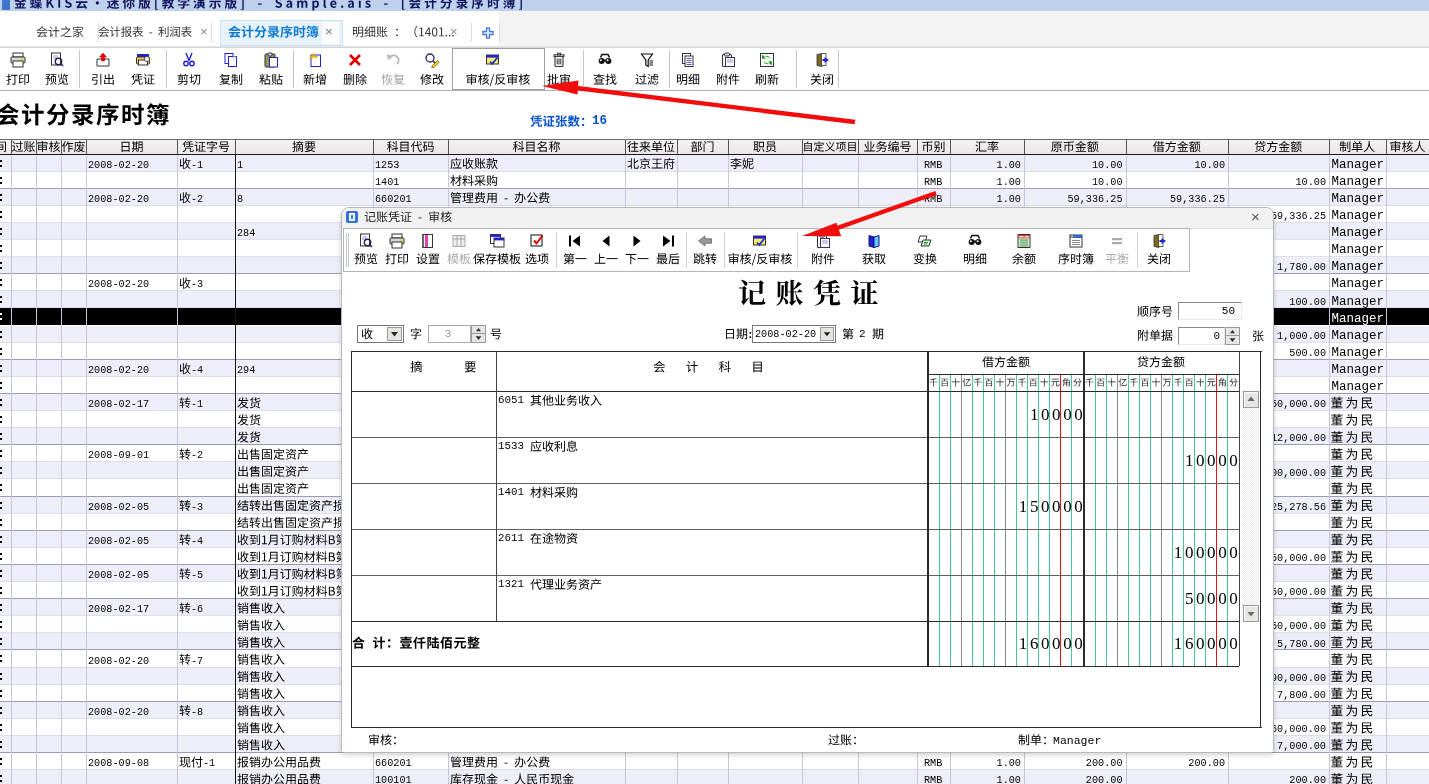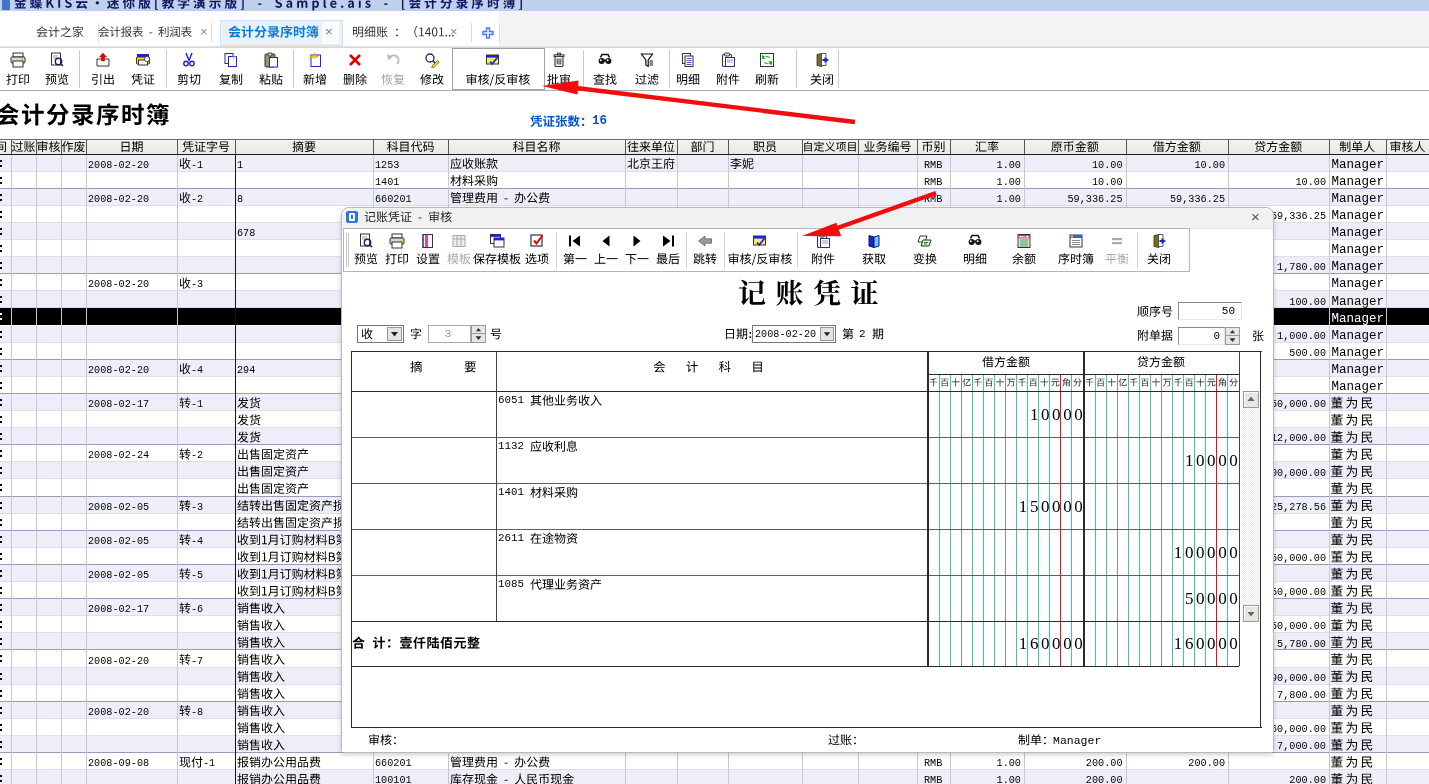--- a/index.html
+++ b/index.html
@@ -354,7 +354,7 @@
 <div class="a mono" style="top:208px;font-size:10.2px;color:#000;left:822.5px;width:300px;text-align:right">59,336.25</div>
 <div class="a mono" style="top:208px;font-size:10.2px;color:#000;left:1026px;width:300px;text-align:right">59,336.25</div>
 <div class="a mono" style="top:208px;font-size:12.5px;color:#000;left:1331.5px">Manager</div>
-<div class="a mono" style="top:225.1px;font-size:10.2px;color:#000;left:237px">678</div>
+<div class="a mono" style="top:225.1px;font-size:10.2px;color:#000;left:237px">284</div>
 <div class="a mono" style="top:225.1px;font-size:12.5px;color:#000;left:1331.5px">Manager</div>
 <div class="a mono" style="top:242.2px;font-size:12.5px;color:#000;left:1331.5px">Manager</div>
 <div class="a mono" style="top:259.3px;font-size:10.2px;color:#000;left:1026px;width:300px;text-align:right">1,780.00</div>

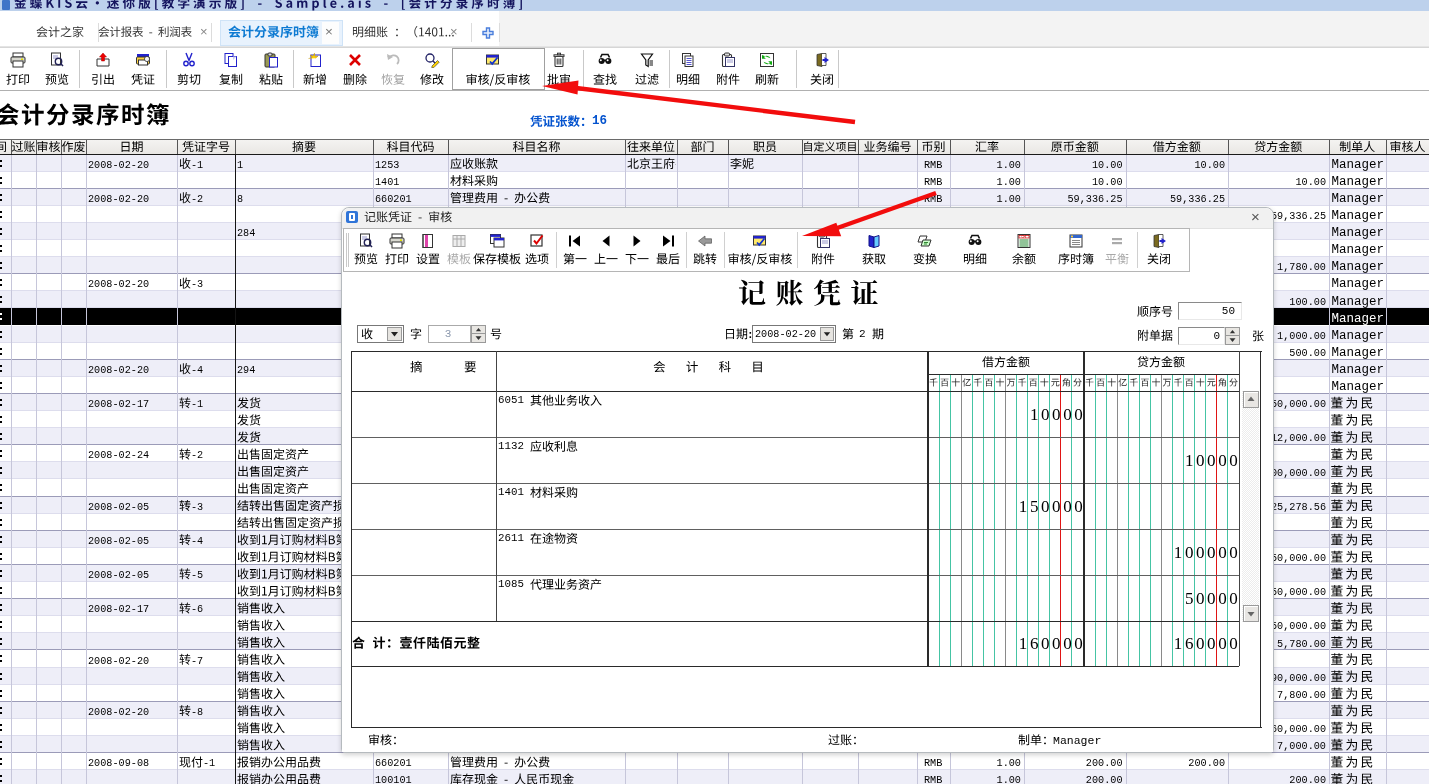--- a/index.html
+++ b/index.html
@@ -625,7 +625,7 @@
 <div class="a" style="left:1238.5px;top:351px;width:1px;height:315px;background:#444;z-index:12"></div>
 <div class="a" style="left:1259.7px;top:351px;width:1.6px;height:377px;background:#2a2a2a;z-index:12"></div>
 <div class="a mono" style="left:498px;top:392px;z-index:13;font-size:10.8px">6051</div>
-<div class="a mono" style="left:498px;top:438px;z-index:13;font-size:10.8px">1132</div>
+<div class="a mono" style="left:498px;top:438px;z-index:13;font-size:10.8px">1533</div>
 <div class="a mono" style="left:498px;top:484px;z-index:13;font-size:10.8px">1401</div>
 <div class="a mono" style="left:498px;top:530px;z-index:13;font-size:10.8px">2611</div>
 <div class="a mono" style="left:498px;top:576px;z-index:13;font-size:10.8px">1085</div>

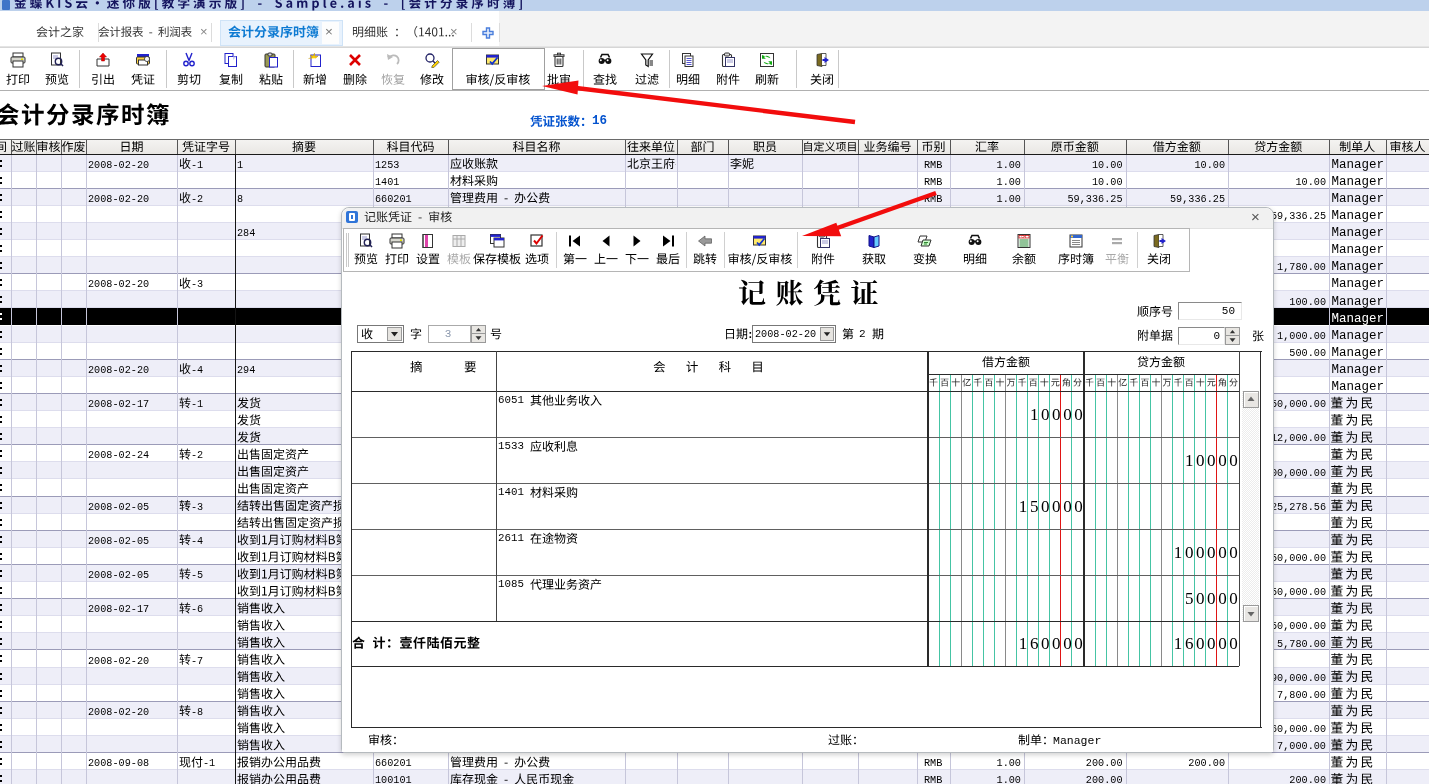--- a/index.html
+++ b/index.html
@@ -378,7 +378,7 @@
 <div class="a mono" style="top:396.1px;font-size:10.2px;color:#000;left:191px">-1</div>
 <div class="a mono" style="top:396.1px;font-size:10.2px;color:#000;left:1026px;width:300px;text-align:right">50,000.00</div>
 <div class="a mono" style="top:430.3px;font-size:10.2px;color:#000;left:1026px;width:300px;text-align:right">12,000.00</div>
-<div class="a mono" style="top:447.4px;font-size:10.2px;color:#000;left:88px">2008-02-24</div>
+<div class="a mono" style="top:447.4px;font-size:10.2px;color:#000;left:88px">2008-09-01</div>
 <div class="a mono" style="top:447.4px;font-size:10.2px;color:#000;left:191px">-2</div>
 <div class="a mono" style="top:464.5px;font-size:10.2px;color:#000;left:1026px;width:300px;text-align:right">100,000.00</div>
 <div class="a mono" style="top:498.7px;font-size:10.2px;color:#000;left:88px">2008-02-05</div>

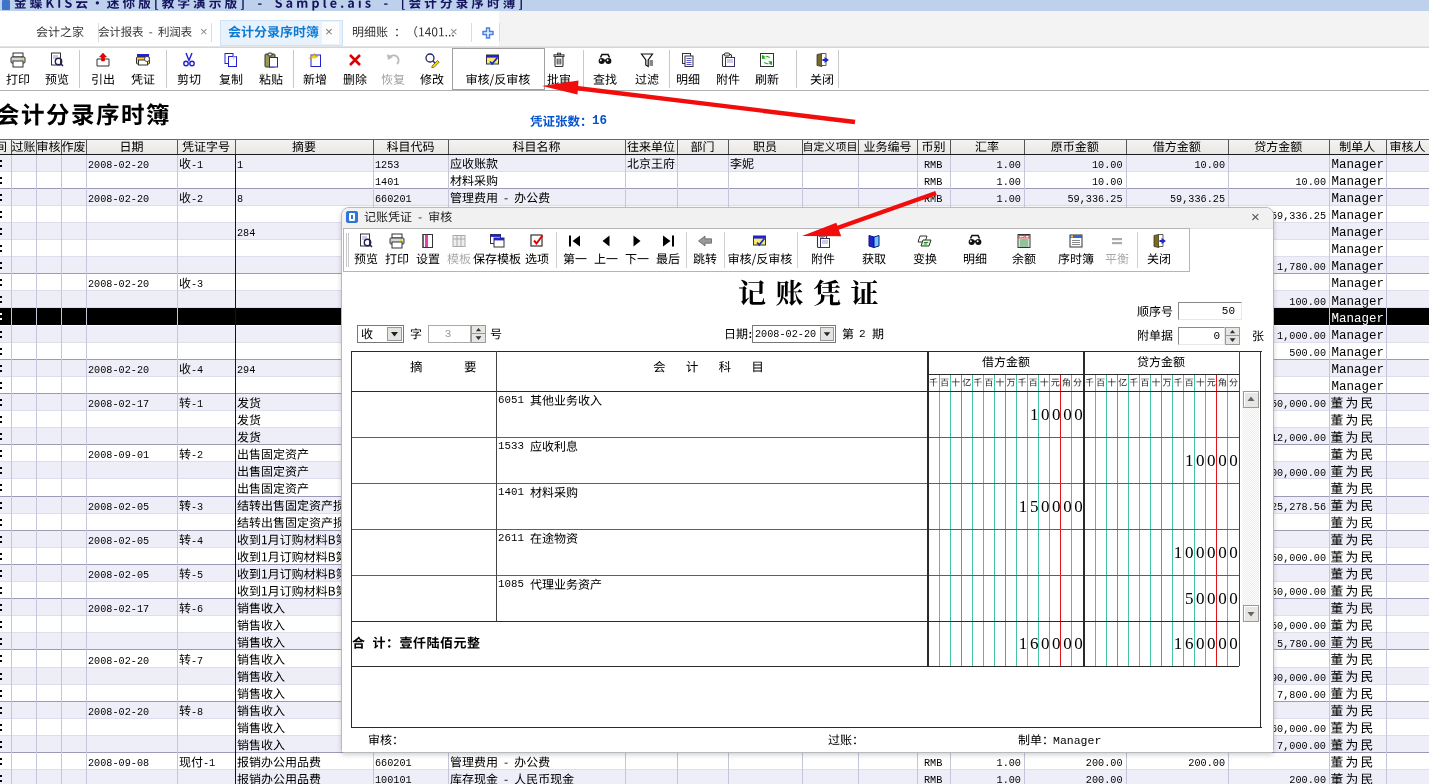--- a/index.html
+++ b/index.html
@@ -628,7 +628,7 @@
 <div class="a mono" style="left:498px;top:438px;z-index:13;font-size:10.8px">1533</div>
 <div class="a mono" style="left:498px;top:484px;z-index:13;font-size:10.8px">1401</div>
 <div class="a mono" style="left:498px;top:530px;z-index:13;font-size:10.8px">2611</div>
-<div class="a mono" style="left:498px;top:576px;z-index:13;font-size:10.8px">1085</div>
+<div class="a mono" style="left:498px;top:576px;z-index:13;font-size:10.8px">1321</div>
 <div class="a" style="left:1034.18px;top:405.8px;width:20px;margin-left:-10px;text-align:center;font-family:'Liberation Serif',serif;font-size:17px;line-height:17px;color:#000;z-index:13">1</div>
 <div class="a" style="left:1045.25px;top:405.8px;width:20px;margin-left:-10px;text-align:center;font-family:'Liberation Serif',serif;font-size:17px;line-height:17px;color:#000;z-index:13">0</div>
 <div class="a" style="left:1056.32px;top:405.8px;width:20px;margin-left:-10px;text-align:center;font-family:'Liberation Serif',serif;font-size:17px;line-height:17px;color:#000;z-index:13">0</div>

